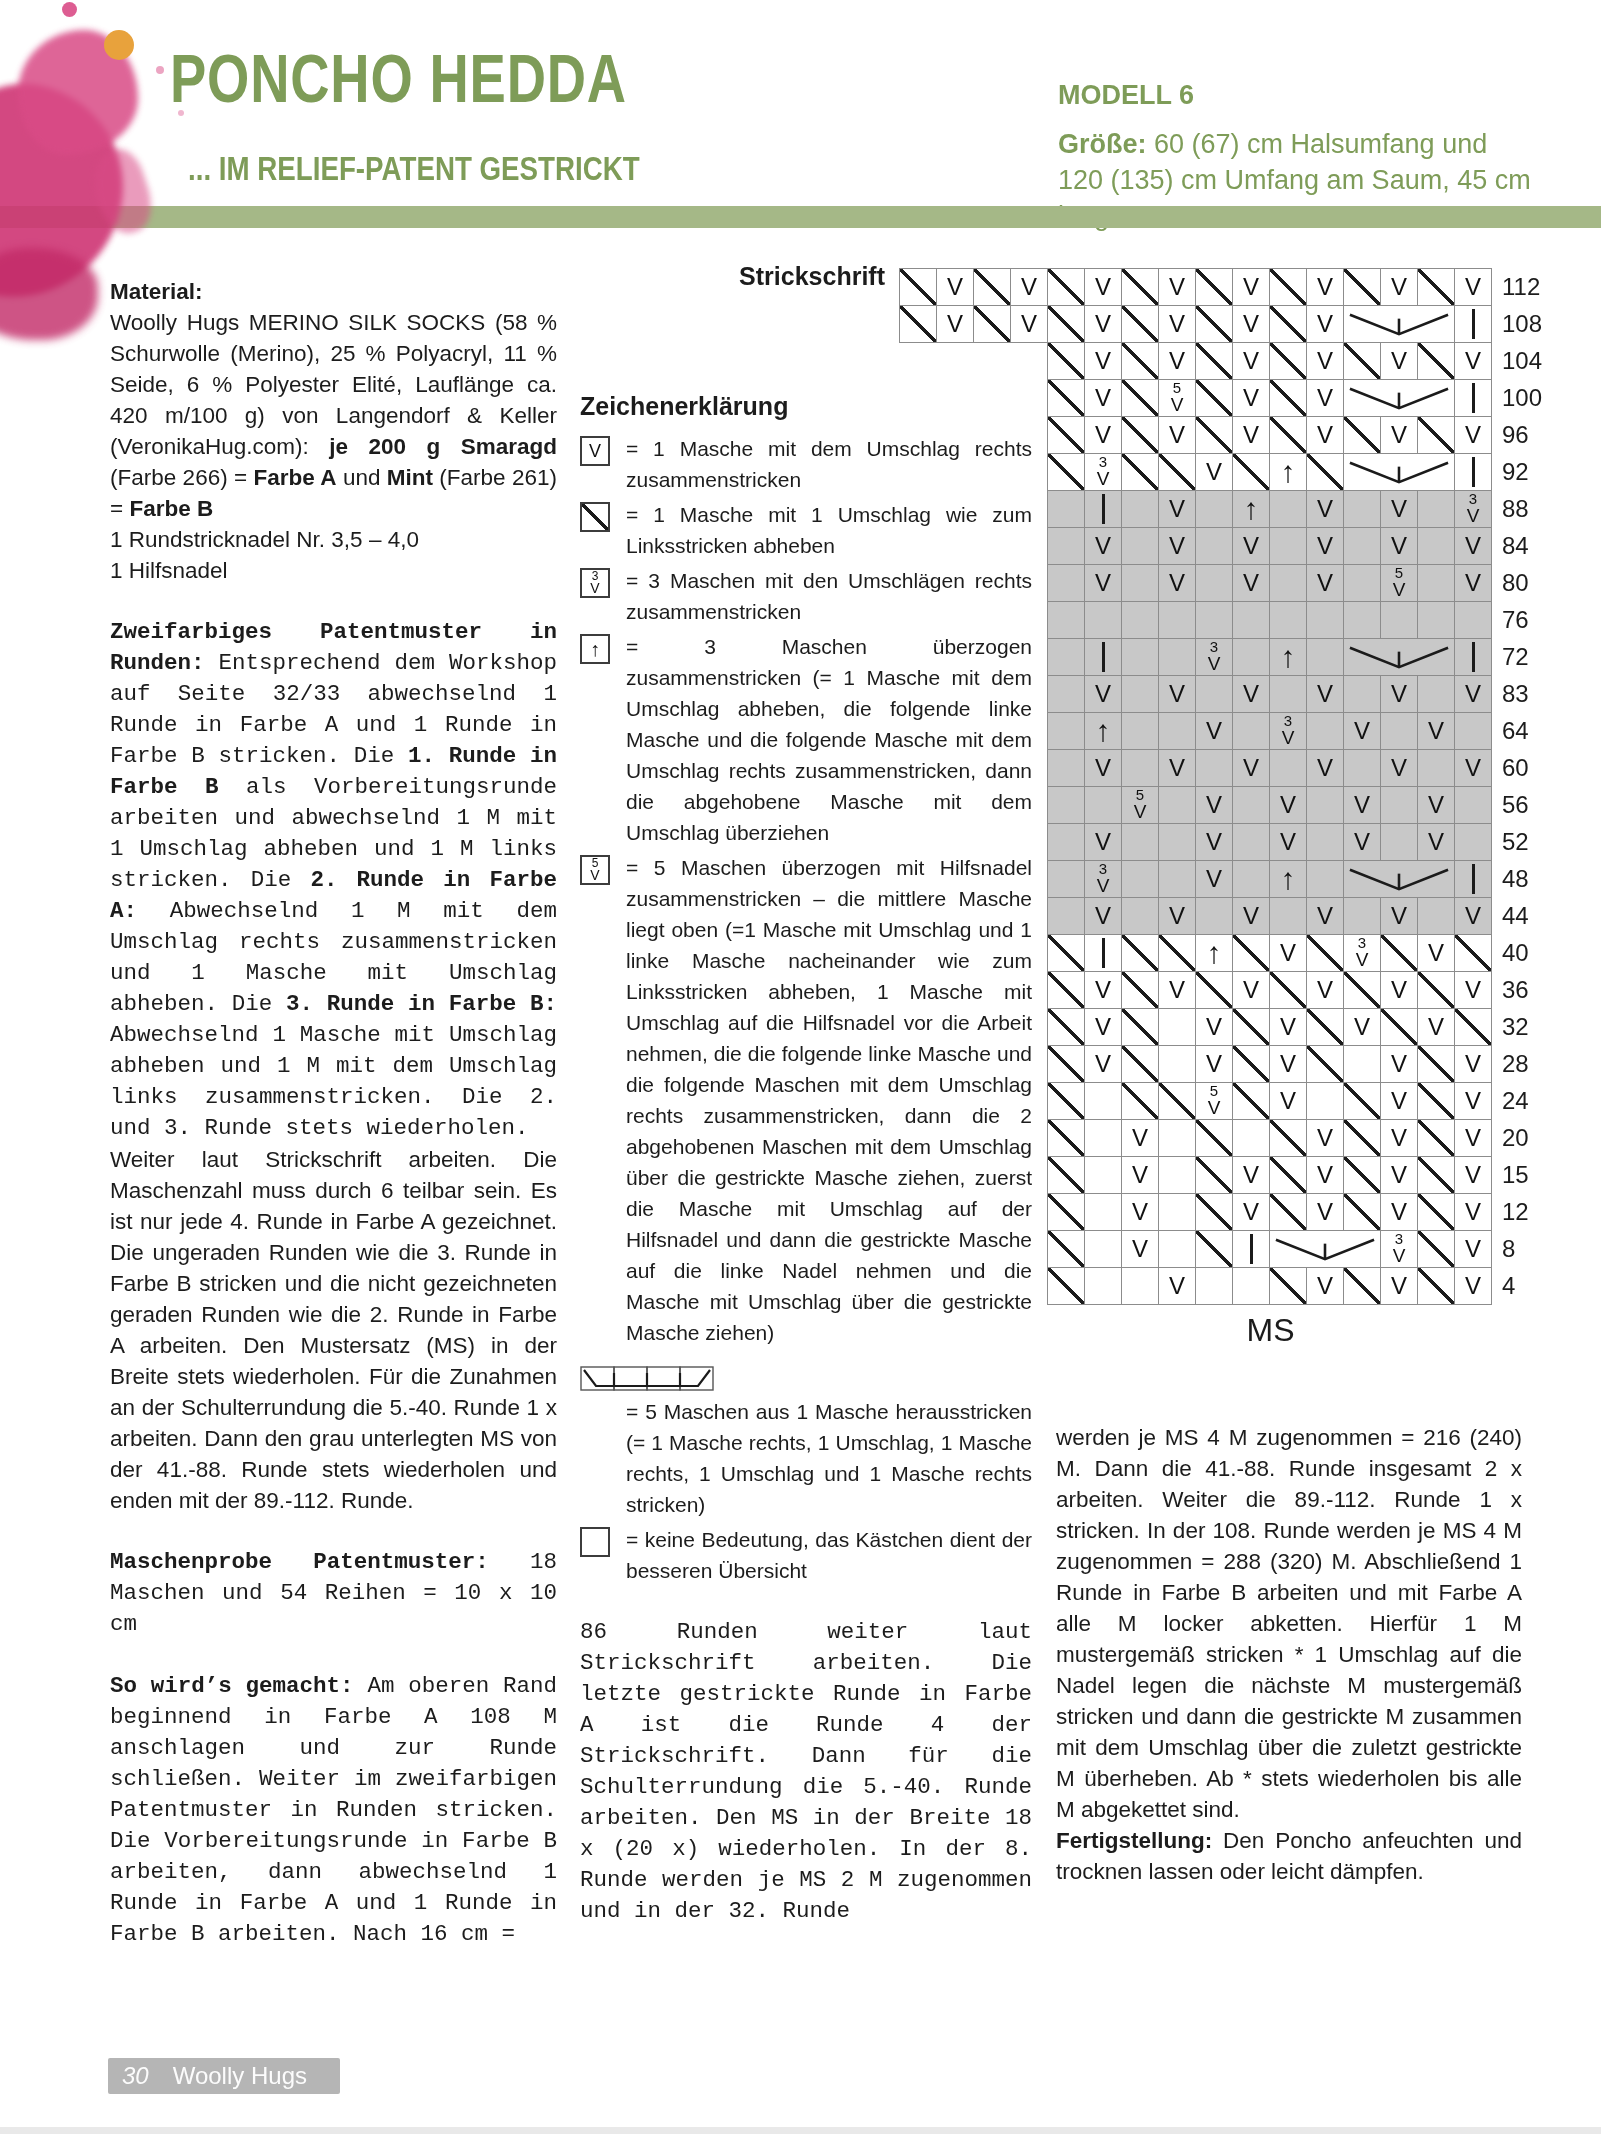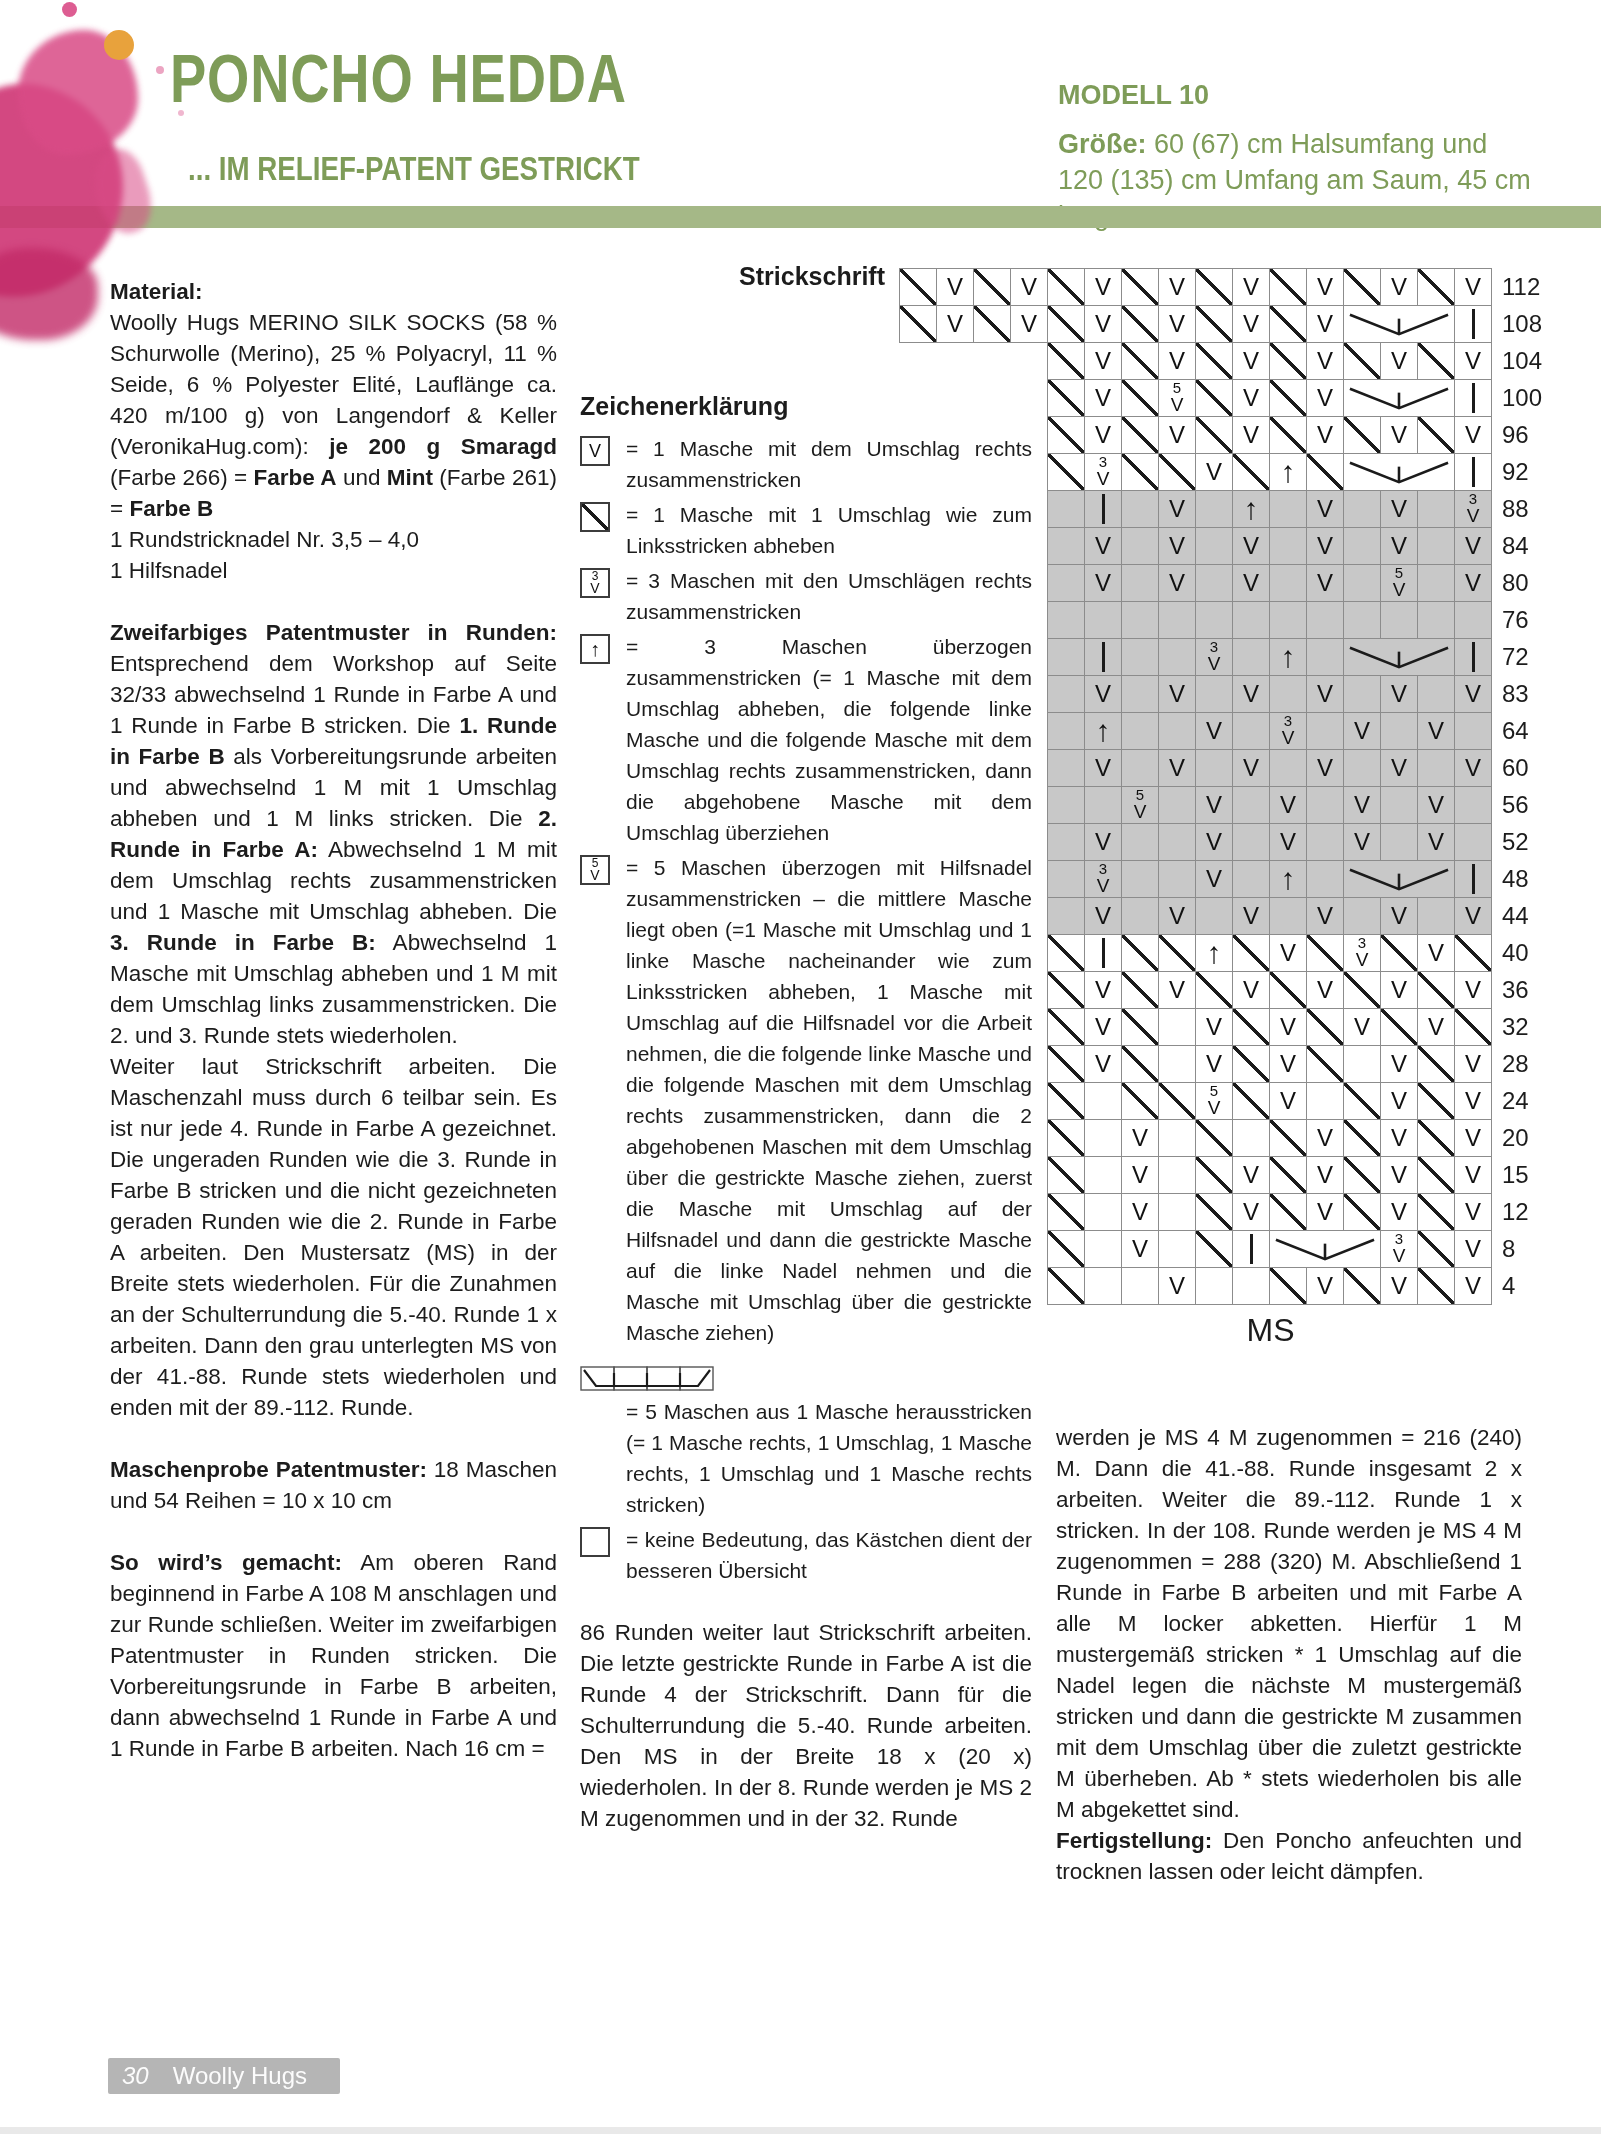--- a/index.html
+++ b/index.html
@@ -104,7 +104,7 @@
 
   <div class="title">PONCHO HEDDA</div>
   <div class="subtitle">... IM RELIEF-PATENT GESTRICKT</div>
-  <div class="model">MODELL 10</div>
+  <div class="model">MODELL 6</div>
   <div class="sizeblock">
     <div><span class="b">Größe:</span><span> 60 (67) cm Halsumfang und</span></div>
     <div>120 (135) cm Umfang am Saum, 45 cm lang</div>

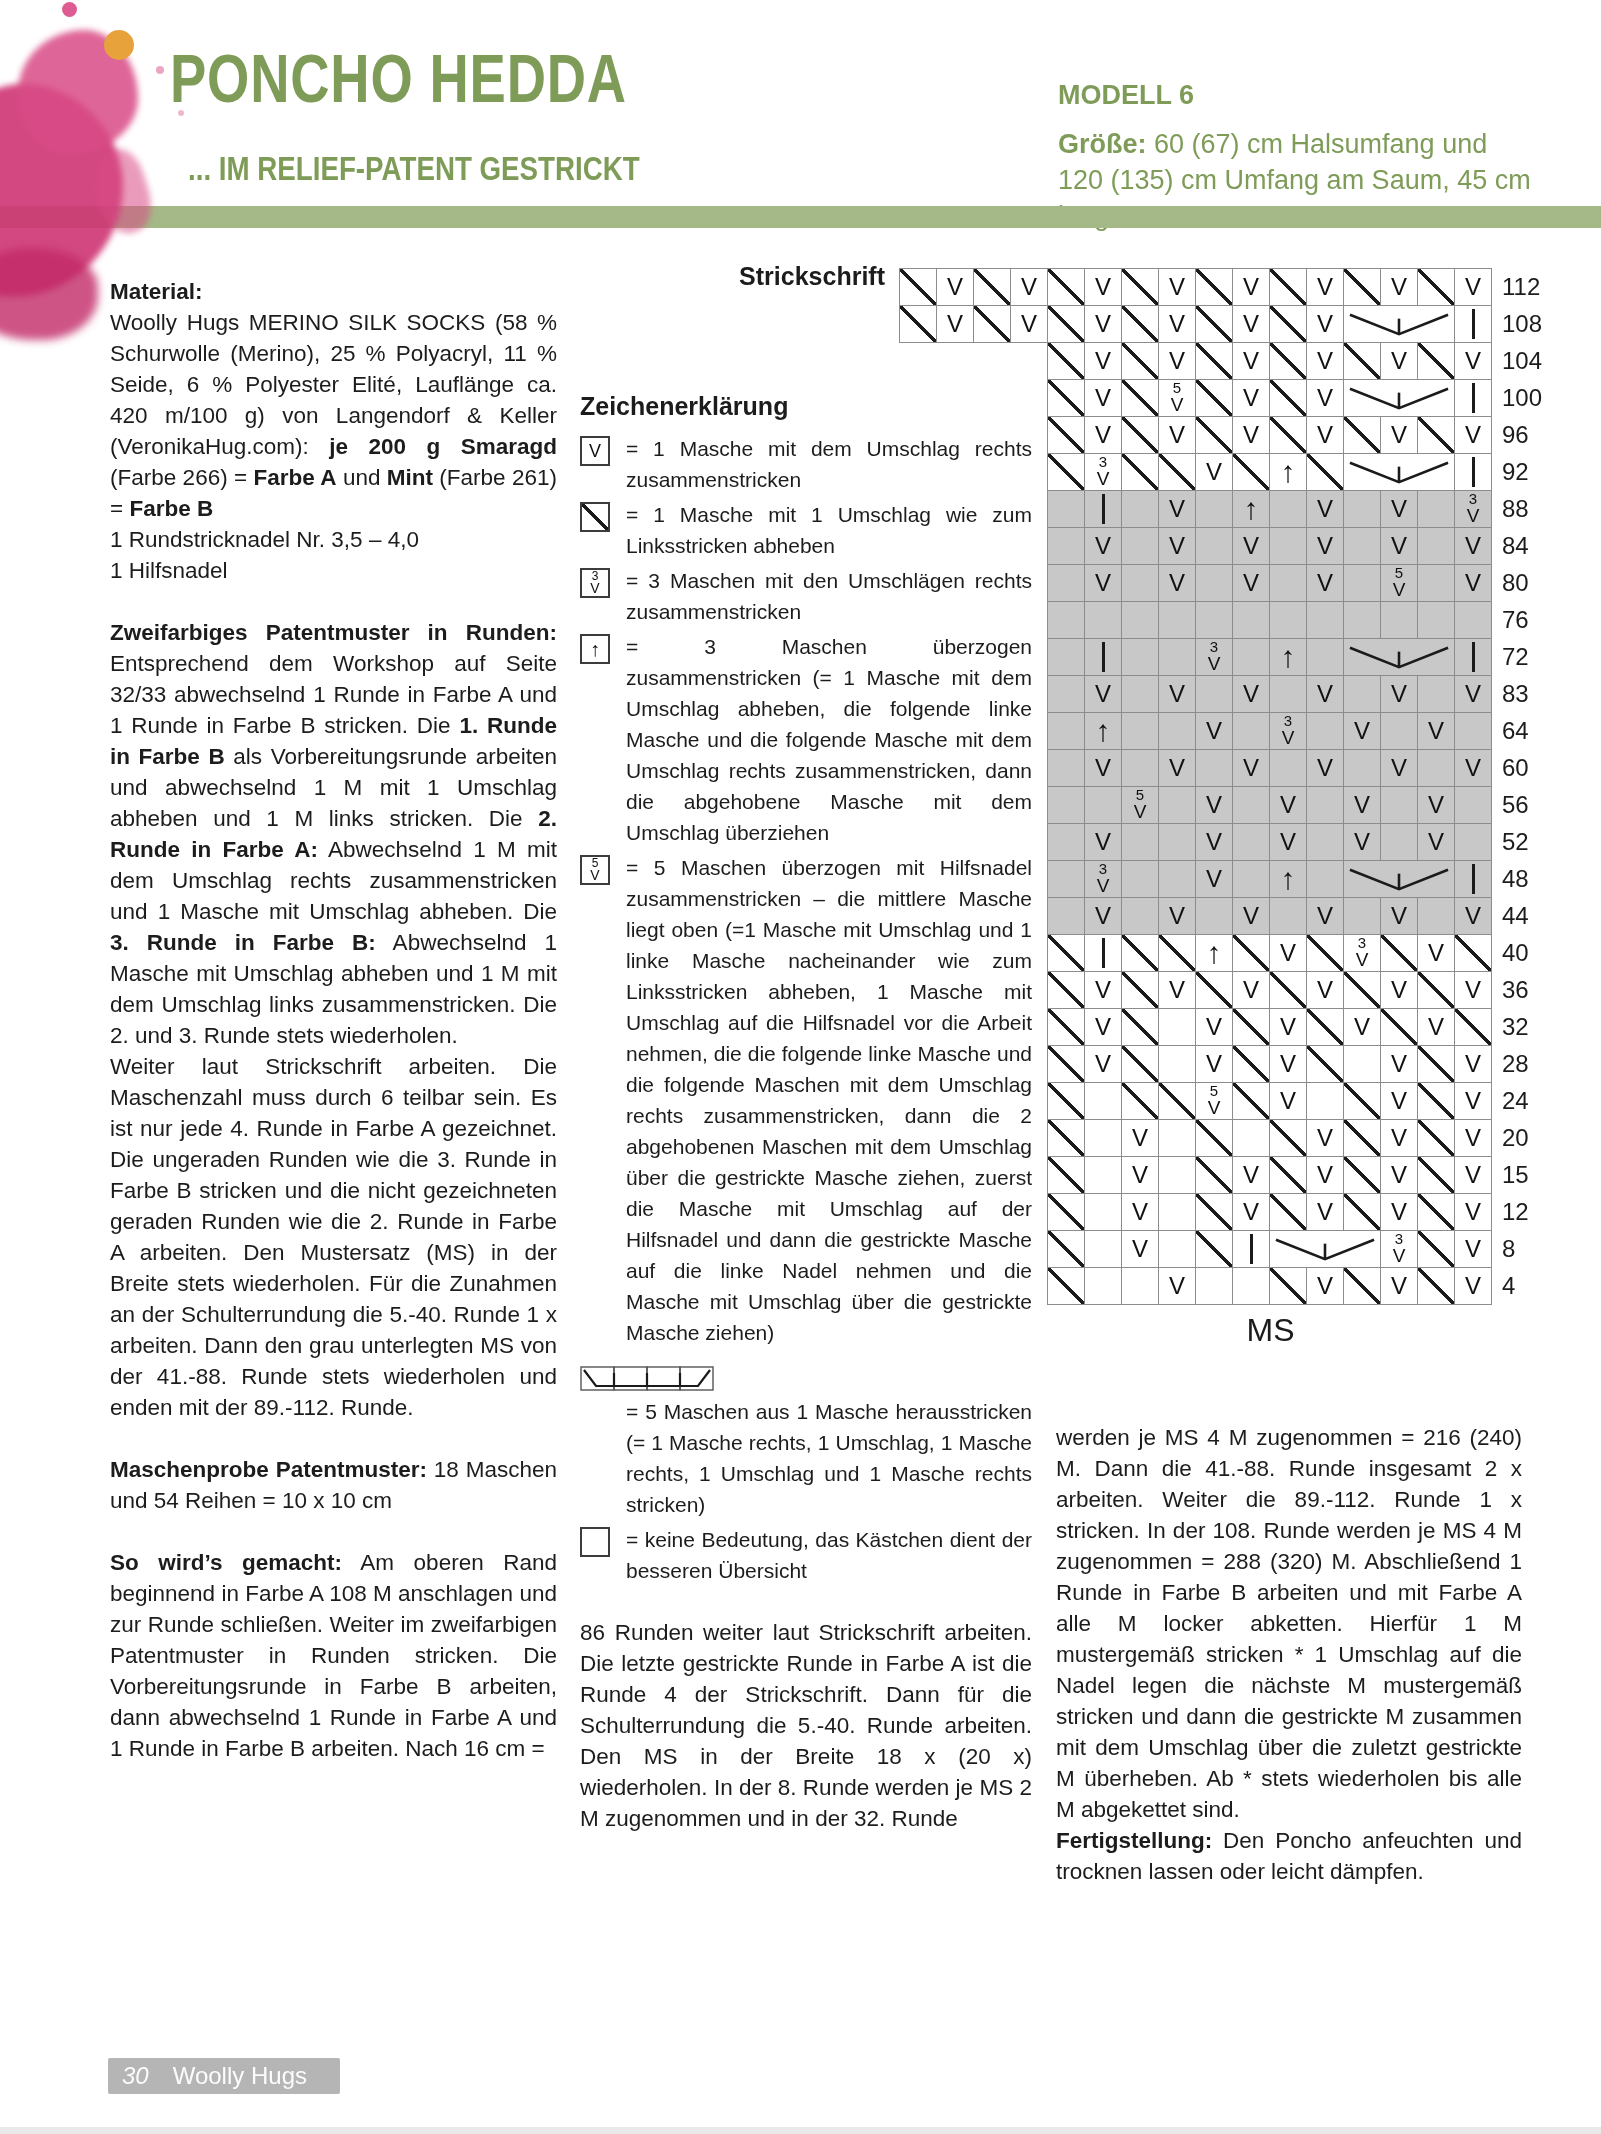--- a/index.html
+++ b/index.html
@@ -38,7 +38,7 @@
   .col-mid{position:absolute;left:580px;top:392px;width:452px;}
   .col-right{position:absolute;left:1056px;top:1422px;width:466px;}
   .para{margin:0;text-align:justify;font-size:22.5px;line-height:31px;}
-  .para.gap{margin-top:31px;}
+  .para.gap{margin-top:31px;font-family:Liberation Mono, monospace;}
   .strick-label{position:absolute;left:560px;top:262px;width:325px;text-align:right;
                 font-weight:bold;font-size:25px;}
 

